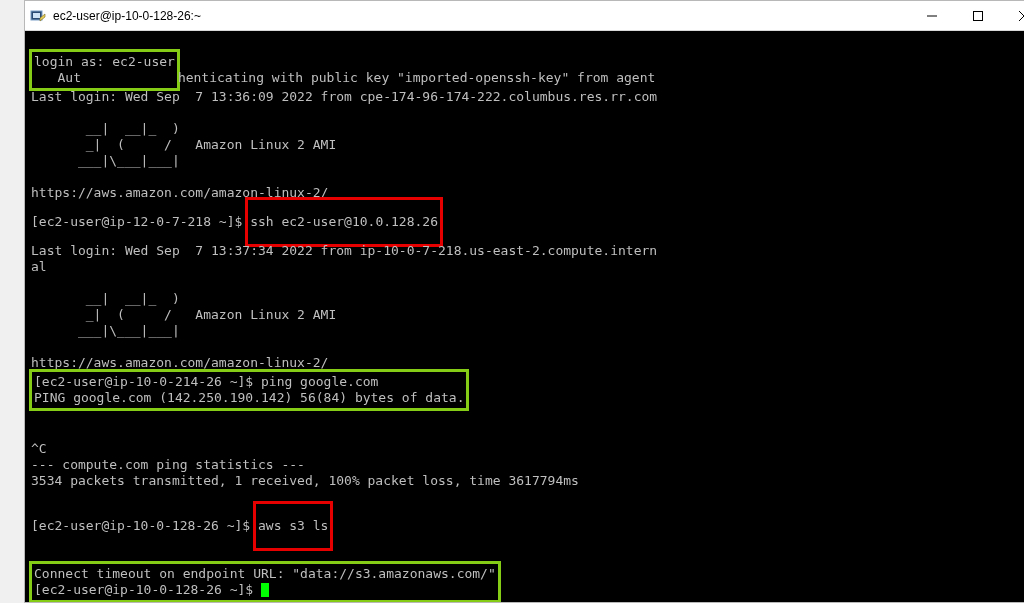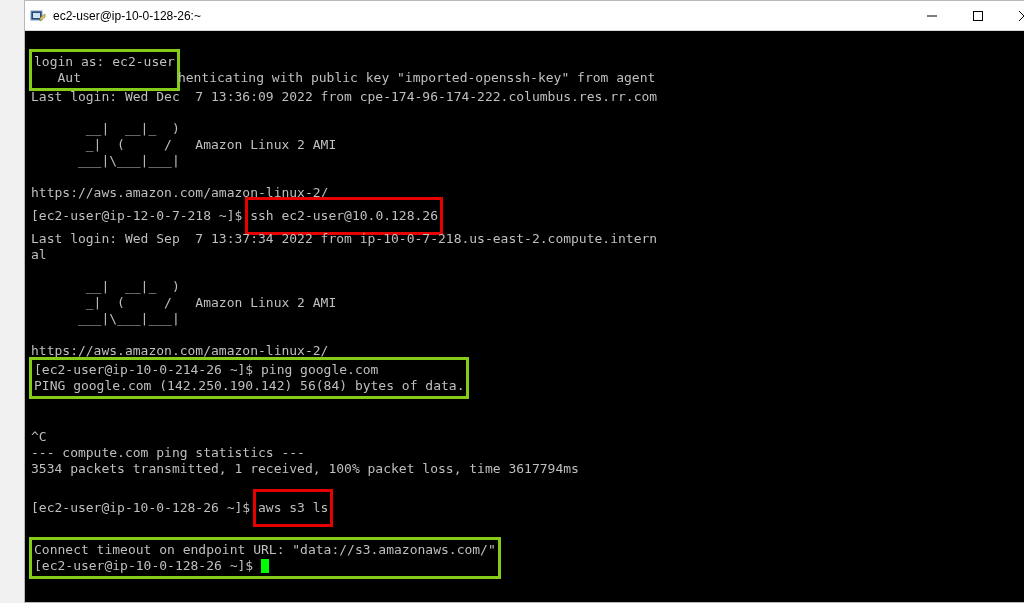--- a/index.html
+++ b/index.html
@@ -117,7 +117,7 @@
   <div class="terminal">
 <span class="hl-block"><span class="line">login as: ec2-user</span>
 <span class="line">   Aut</span></span><span class="line">henticating with public key "imported-openssh-key" from agent</span>
-<span class="line">Last login: Wed Dec  7 13:36:09 2022 from cpe-174-96-174-222.columbus.res.rr.com</span>
+<span class="line">Last login: Wed Sep  7 13:36:09 2022 from cpe-174-96-174-222.columbus.res.rr.com</span>
 <span class="line"> </span>
 <span class="line">       __|  __|_  )</span>
 <span class="line">       _|  (     /   Amazon Linux 2 AMI</span>

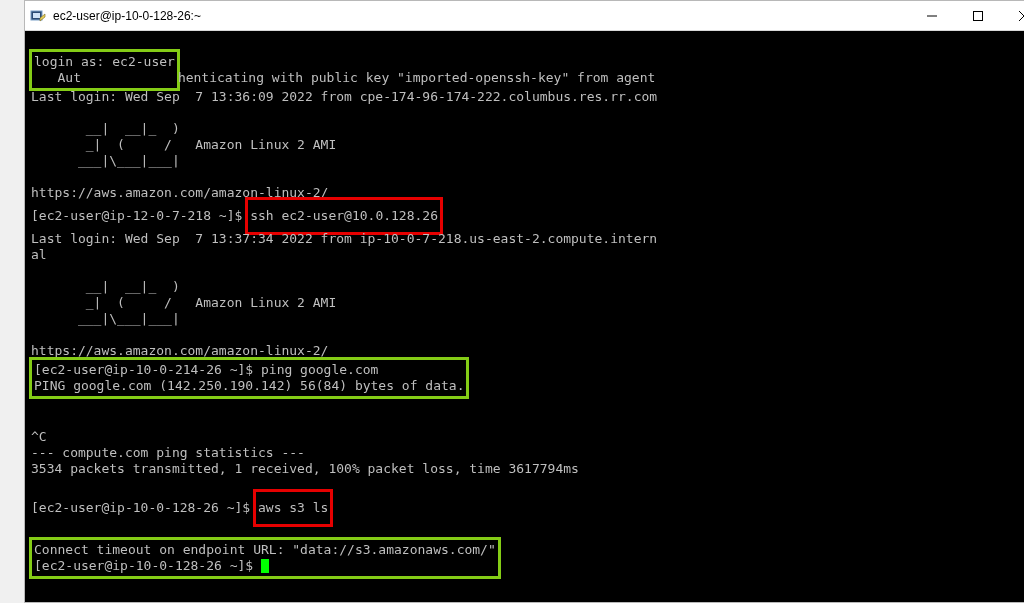--- a/index.html
+++ b/index.html
@@ -63,7 +63,7 @@
   outline:3px solid #e60000;
   outline-offset:0;
   display:inline-block;
-  padding:8px 2px;
+  padding:14px 2px;
   margin:-1px -2px;
 }
 .hl-block {

